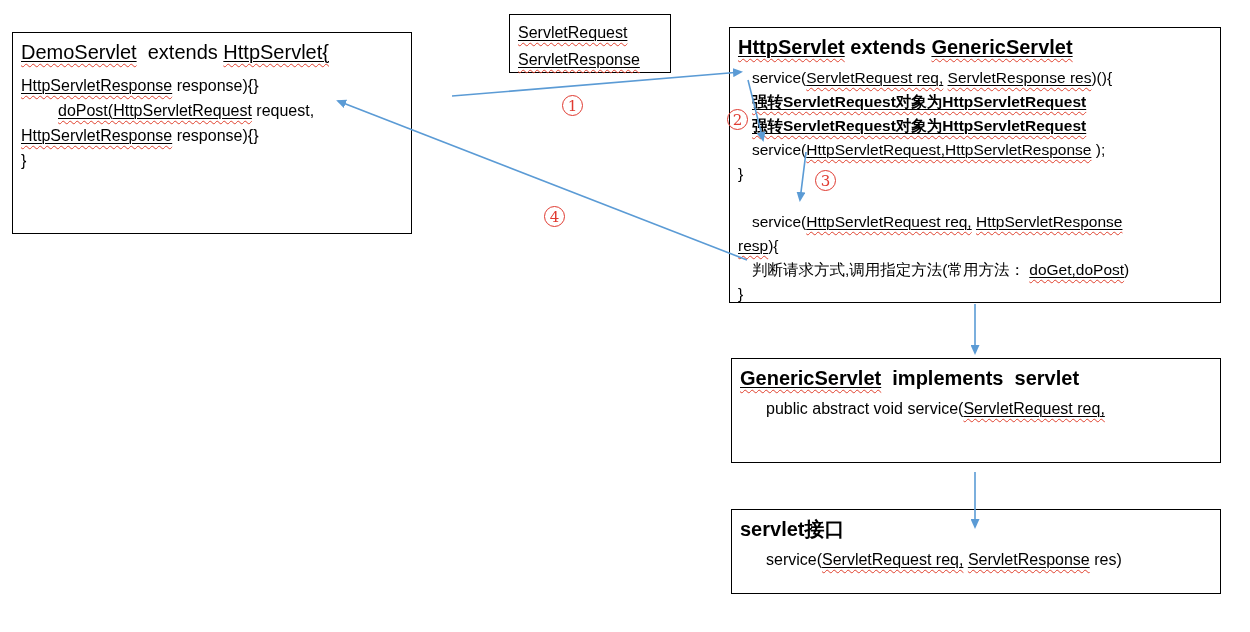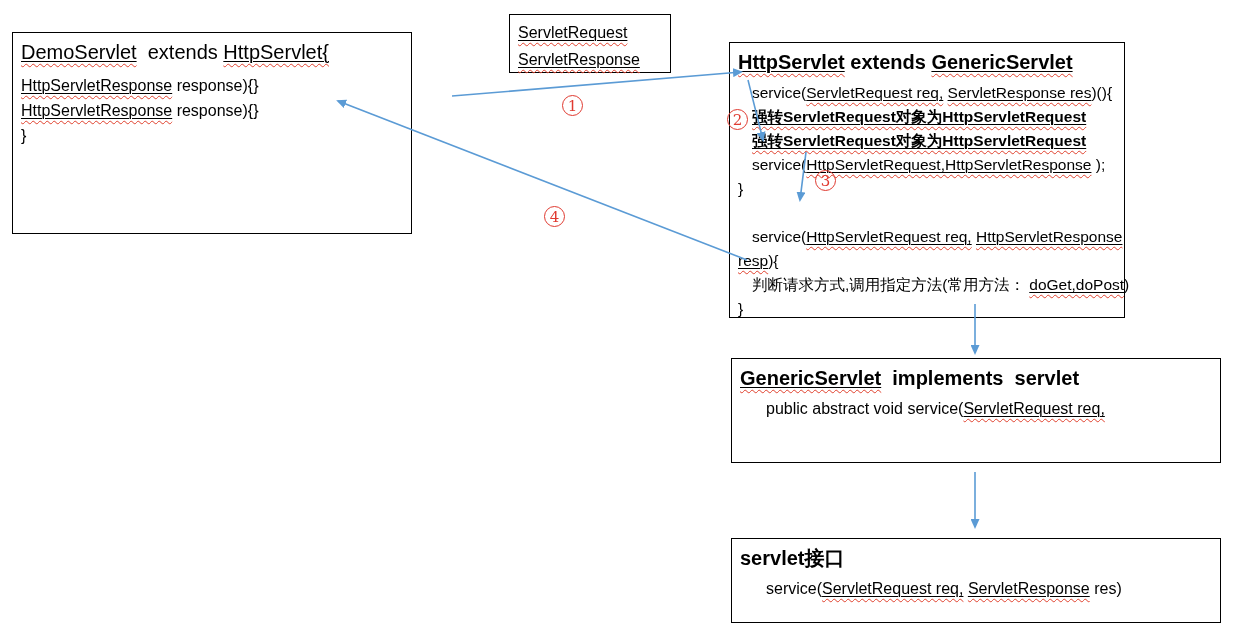--- a/index.html
+++ b/index.html
@@ -59,7 +59,7 @@
       <div class="ln"><span class="ul"><span class="wavy">ServletResponse</span></span></div>
     </div>
 
-  <div class="box box-http" style="left:729px; top:42px; width:396px; height:276px;">
+  <div class="box box-http" style="left:729px; top:27px; width:492px; height:276px;">
       <div class="ln title b"><span class="ul"><span class="wavy">HttpServlet</span></span><span> extends </span><span class="ul"><span class="wavy">GenericServlet</span></span></div>
       <div class="ln i1"><span>service(</span><span class="ul"><span class="wavy">ServletRequest req,</span></span><span> </span><span class="ul"><span class="wavy">ServletResponse res</span></span><span>)(){</span></div>
       <div class="ln i1 b"><span class="ul"><span class="wavy">强转ServletRequest对象为HttpServletRequest</span></span></div>

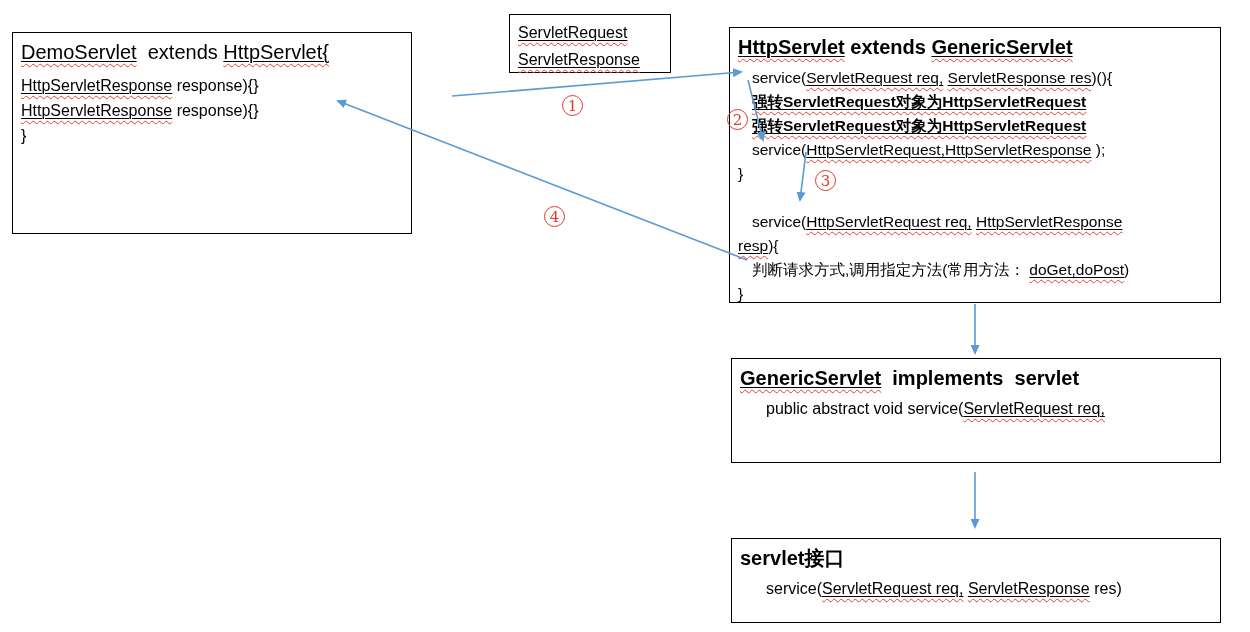--- a/index.html
+++ b/index.html
@@ -50,6 +50,7 @@
   <div class="box box-demo" style="left:12px; top:32px; width:400px; height:202px;">
       <div class="ln title"><span class="ul"><span class="wavy">DemoServlet</span></span><span>  extends </span><span class="ul"><span class="wavy">HttpServlet{</span></span></div>
       <div class="ln"><span class="ul"><span class="wavy">HttpServletResponse</span></span><span> response){}</span></div>
+      <div class="ln i3"><span class="ul"><span class="wavy">doPost(HttpServletRequest</span></span><span> request,</span></div>
       <div class="ln"><span class="ul"><span class="wavy">HttpServletResponse</span></span><span> response){}</span></div>
       <div class="ln"><span>}</span></div>
     </div>

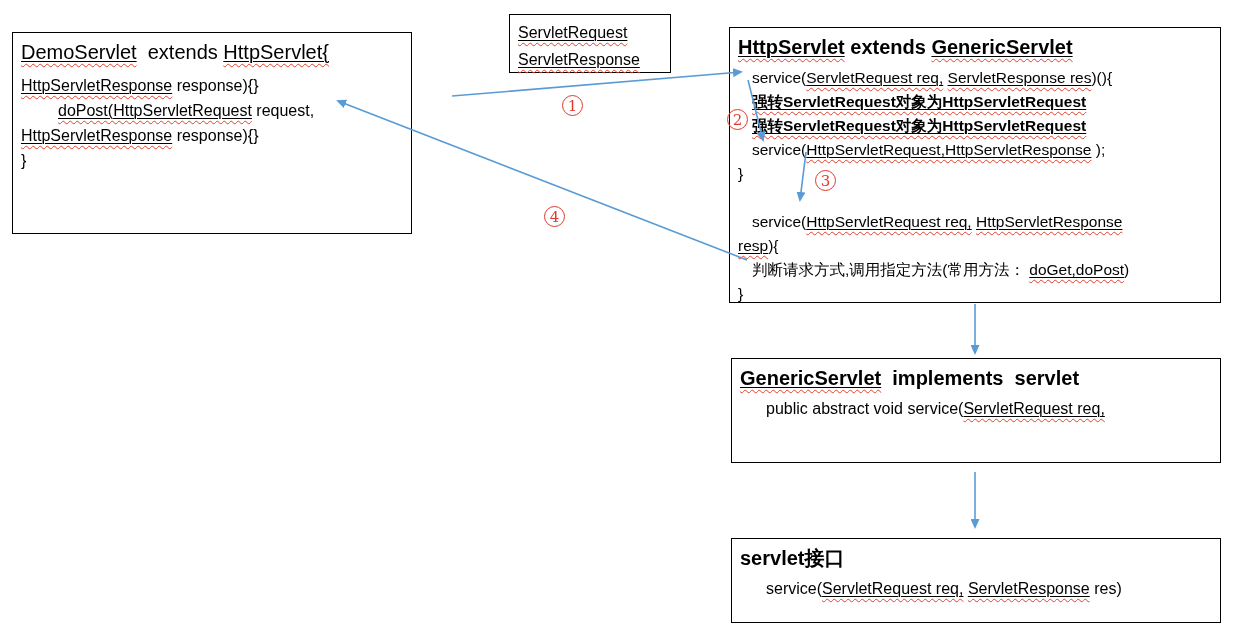--- a/index.html
+++ b/index.html
@@ -79,7 +79,7 @@
       <div class="ln i2"><span>public abstract void service(</span><span class="ul"><span class="wavy">ServletRequest req,</span></span></div>
     </div>
 
-  <div class="box box-iface" style="left:731px; top:538px; width:490px; height:85px;">
+  <div class="box box-iface" style="left:731px; top:509px; width:490px; height:85px;">
       <div class="ln title b"><span>servlet接口</span></div>
       <div class="ln i2"><span>service(</span><span class="ul"><span class="wavy">ServletRequest req,</span></span><span> </span><span class="ul"><span class="wavy">ServletResponse</span></span><span> res)</span></div>
     </div>

